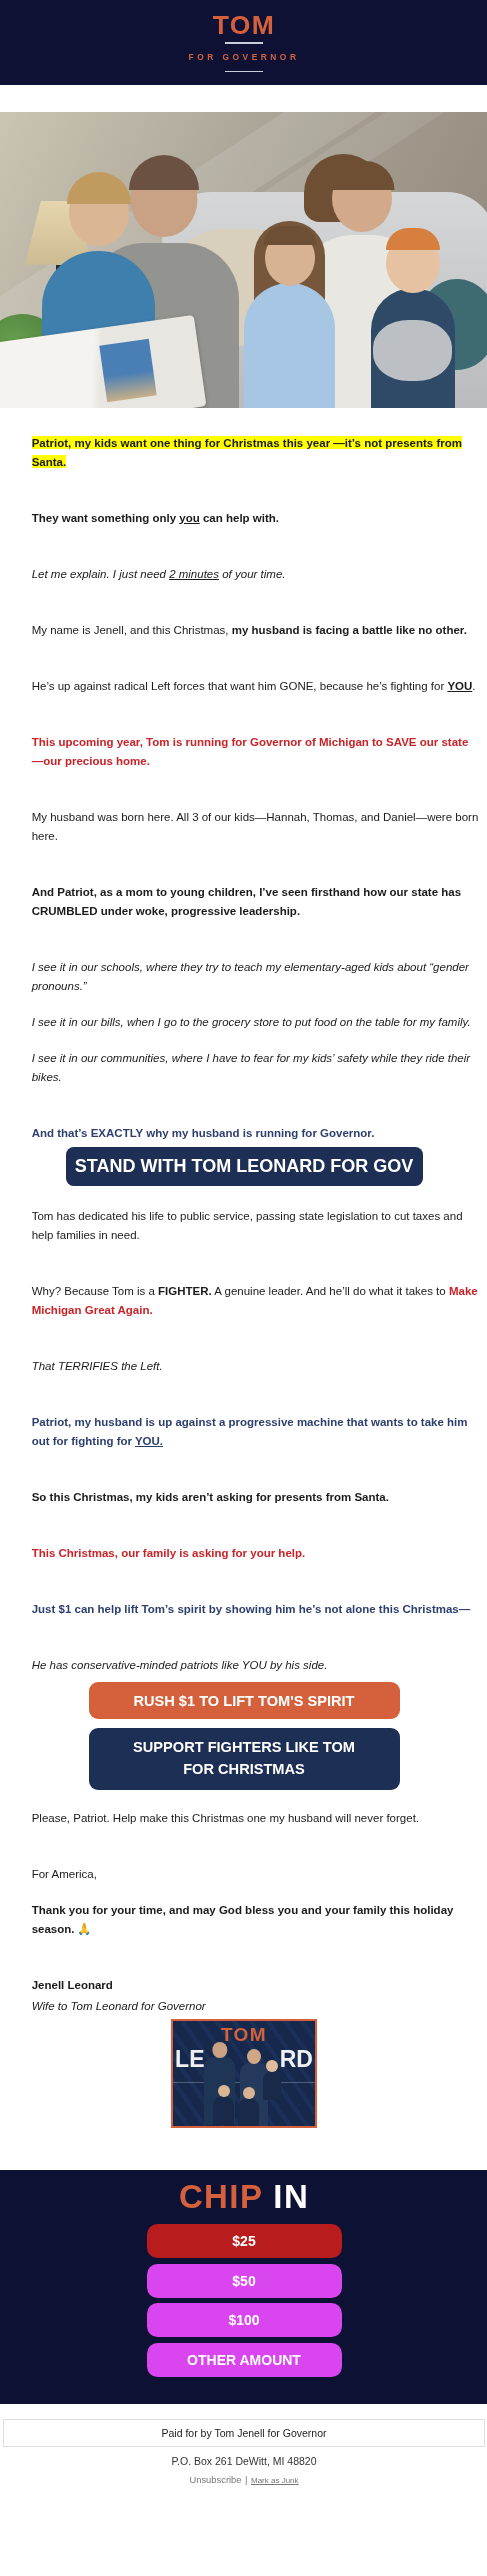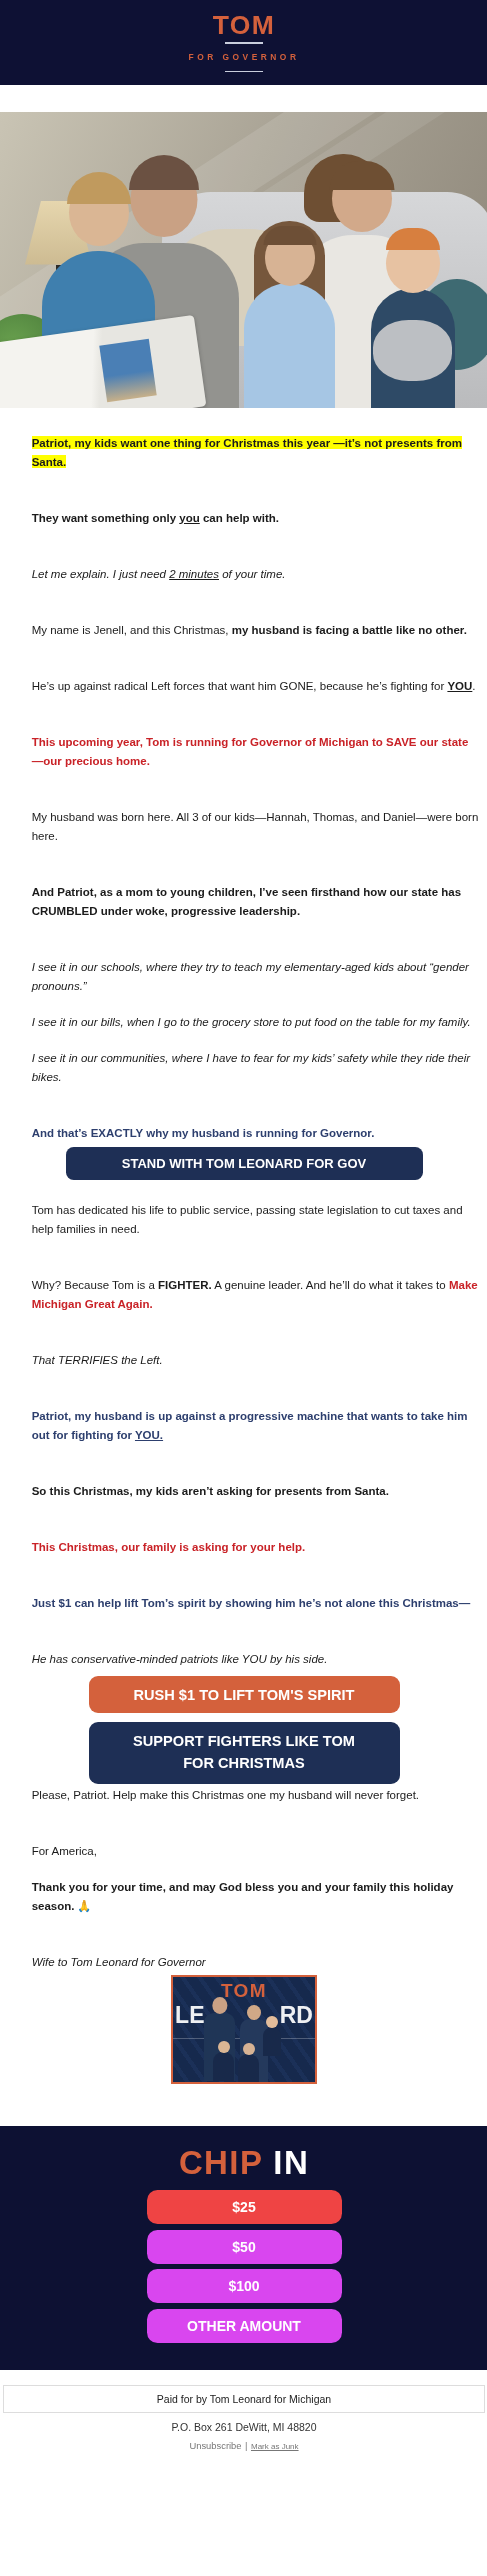--- a/index.html
+++ b/index.html
@@ -69,7 +69,7 @@
   .mb-2{margin-bottom:2.1px;}
 
   .cta{display:block;box-sizing:border-box;color:#fff;font-weight:bold;text-align:center;text-decoration:none;cursor:pointer;}
-  .cta-navy-wide{width:357px;margin:3.5px auto 21.6px;padding:9px 5.6px;background:#1e2f55;border-radius:7.7px;font-size:13px;}
+  .cta-navy-wide{width:357px;margin:3.5px auto 21.6px;padding:9px 5.6px;background:#1e2f55;border-radius:7.7px;font-size:18px;}
   .cta-orange{width:311px;margin:7px auto 9px;padding:10.5px 5.6px;background:#d4613c;border-radius:9px;font-size:14.6px;}
   .cta-navy{width:311px;margin:0 auto 2px;padding:9px 29px;background:#1e2f55;border-radius:9px;font-size:14.6px;line-height:21.6px;}
 

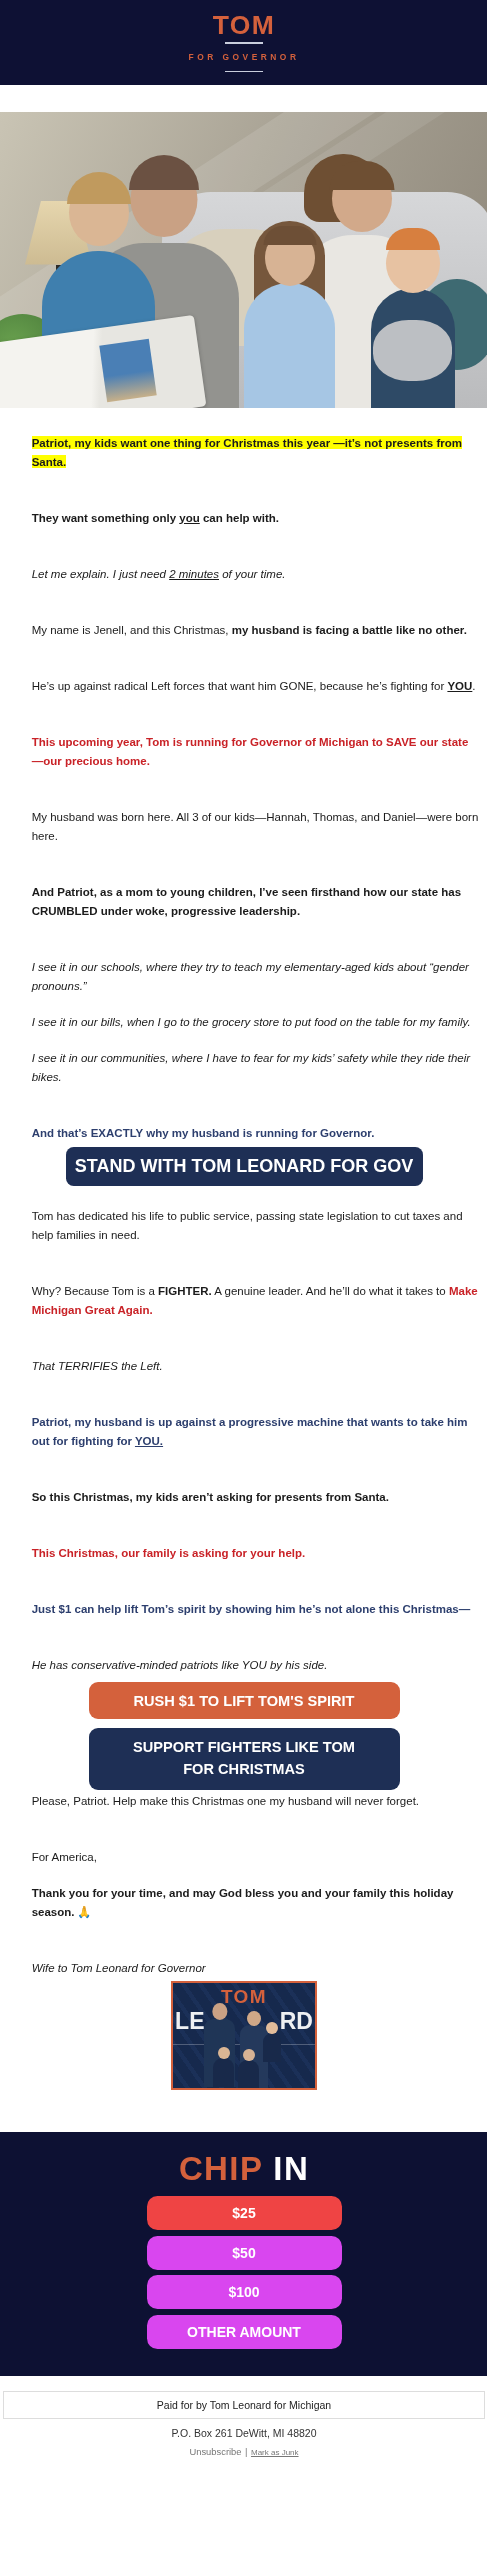--- a/index.html
+++ b/index.html
@@ -71,7 +71,7 @@
   .cta{display:block;box-sizing:border-box;color:#fff;font-weight:bold;text-align:center;text-decoration:none;cursor:pointer;}
   .cta-navy-wide{width:357px;margin:3.5px auto 21.6px;padding:9px 5.6px;background:#1e2f55;border-radius:7.7px;font-size:18px;}
   .cta-orange{width:311px;margin:7px auto 9px;padding:10.5px 5.6px;background:#d4613c;border-radius:9px;font-size:14.6px;}
-  .cta-navy{width:311px;margin:0 auto 2px;padding:9px 29px;background:#1e2f55;border-radius:9px;font-size:14.6px;line-height:21.6px;}
+  .cta-navy{width:311px;margin:0 auto 19px;padding:9px 29px;background:#1e2f55;border-radius:9px;font-size:14.6px;line-height:21.6px;}
 
   
   .sig-photo{position:relative;width:142px;height:105px;border:2.1px solid #d4613c;margin:2.8px auto 0;overflow:hidden;background:#16294d;}

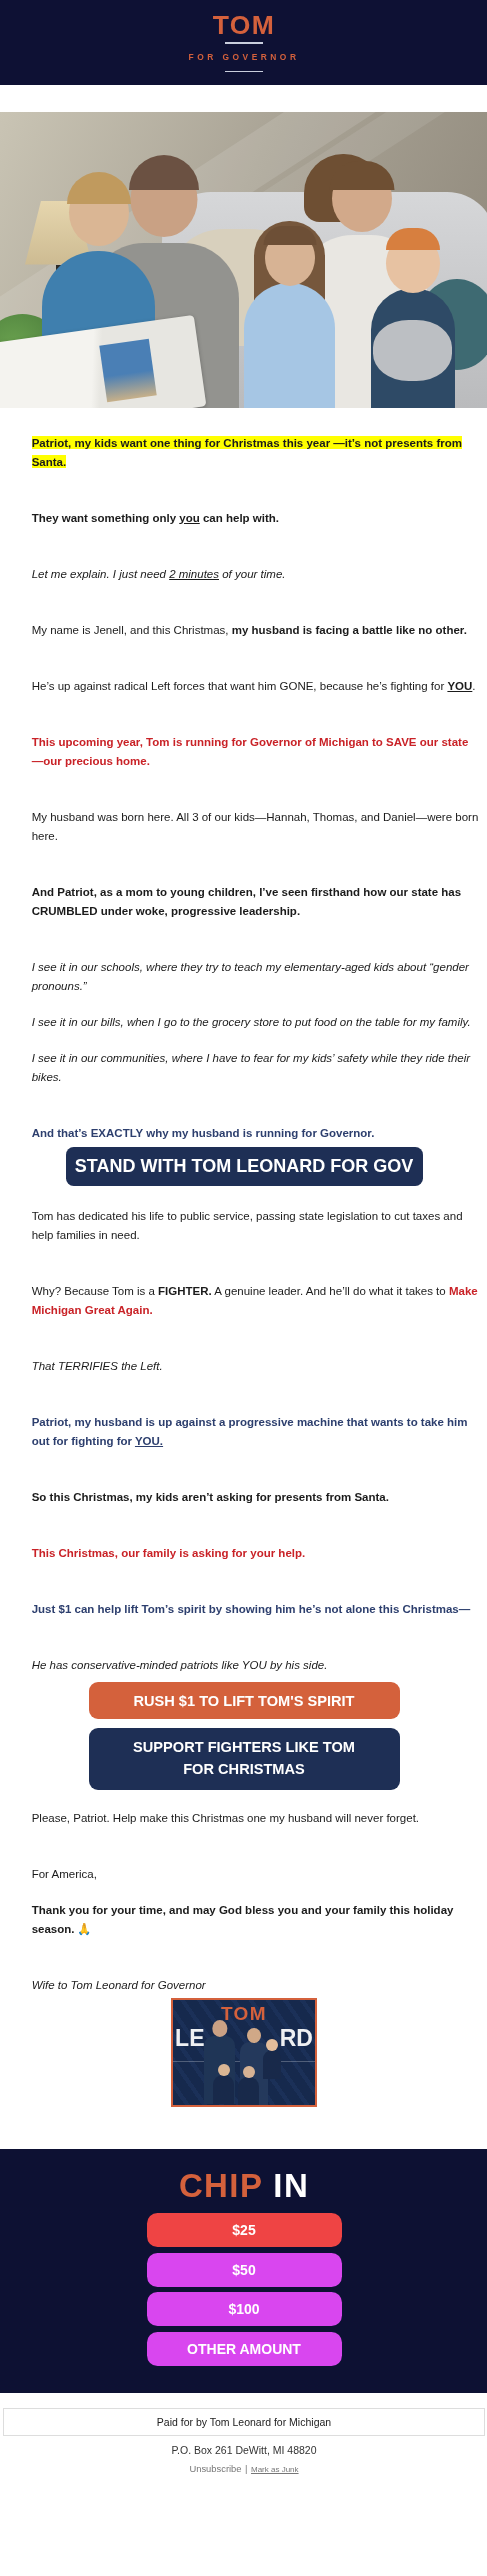--- a/index.html
+++ b/index.html
@@ -179,6 +179,7 @@
       <p class="para"><span>Please, Patriot. Help make this Christmas one my husband will never forget.</span></p>
       <p class="para mb-sm"><span>For America,</span></p>
       <p class="para"><span class="b">Thank you for your time, and may God bless you and your family this holiday season. 🙏</span></p>
+      <p class="para mb-2"><span class="b">Jenell Leonard</span></p>
       <p class="para mb-2"><span class="i">Wife to Tom Leonard for Governor</span></p>
     </div>
 

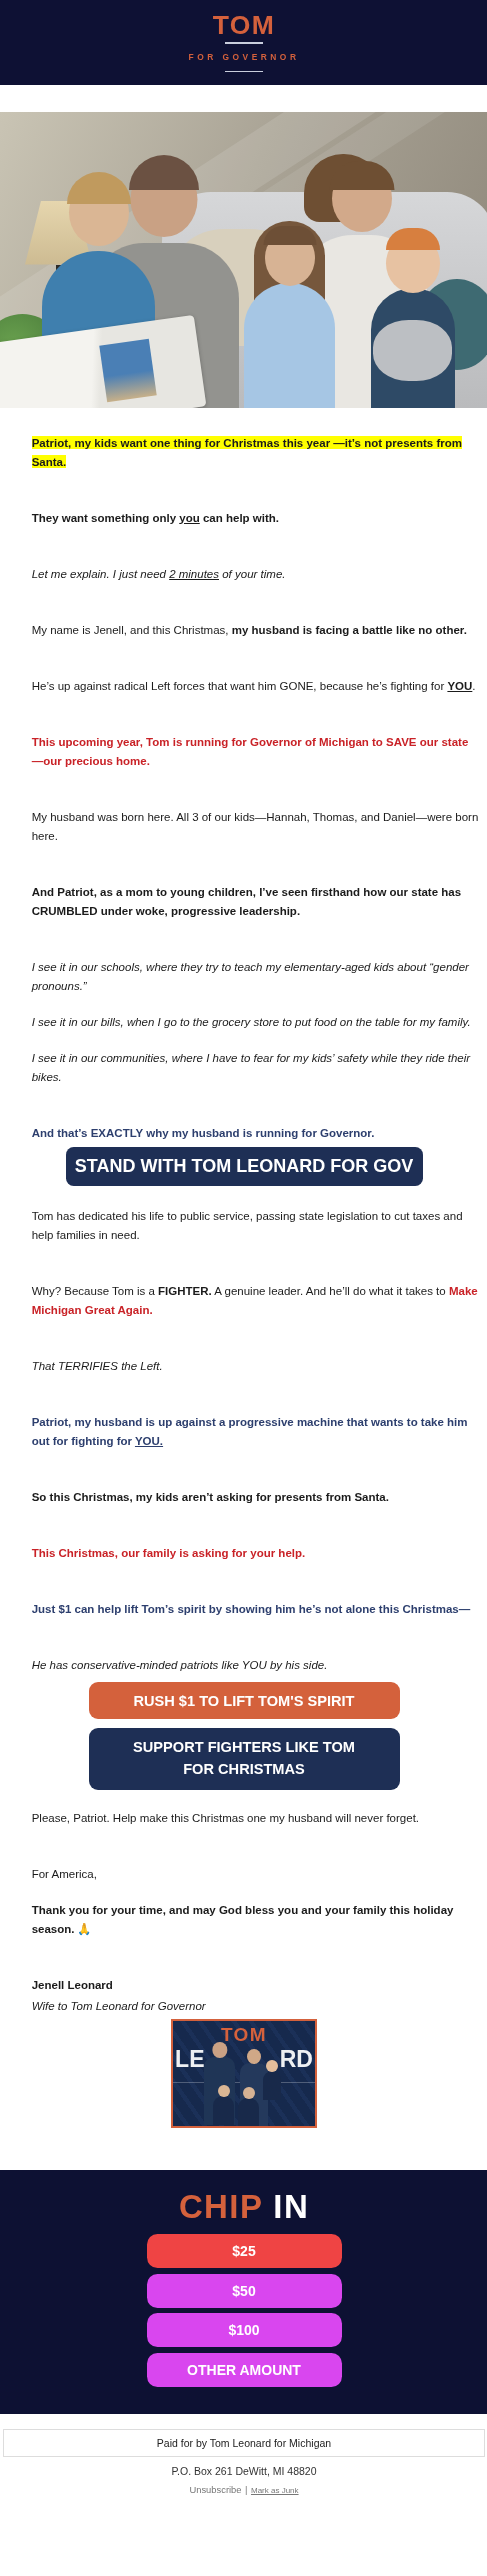--- a/index.html
+++ b/index.html
@@ -95,7 +95,7 @@
   .sp-kid2::before{top:-11px;width:12px;height:12.5px;background:#d7b394;}
 
   
-  .chipin{margin-top:42px;background:#0d1133;padding:18px 0 21px;text-align:center;}
+  .chipin{margin-top:42px;background:#0d1133;padding:8px 0 21px;text-align:center;}
   .chipin-title{font-size:33px;font-weight:bold;letter-spacing:1.4px;margin-bottom:8.4px;}
   .chip-accent{color:#d4613c;}
   .chip-rest{color:#ffffff;}

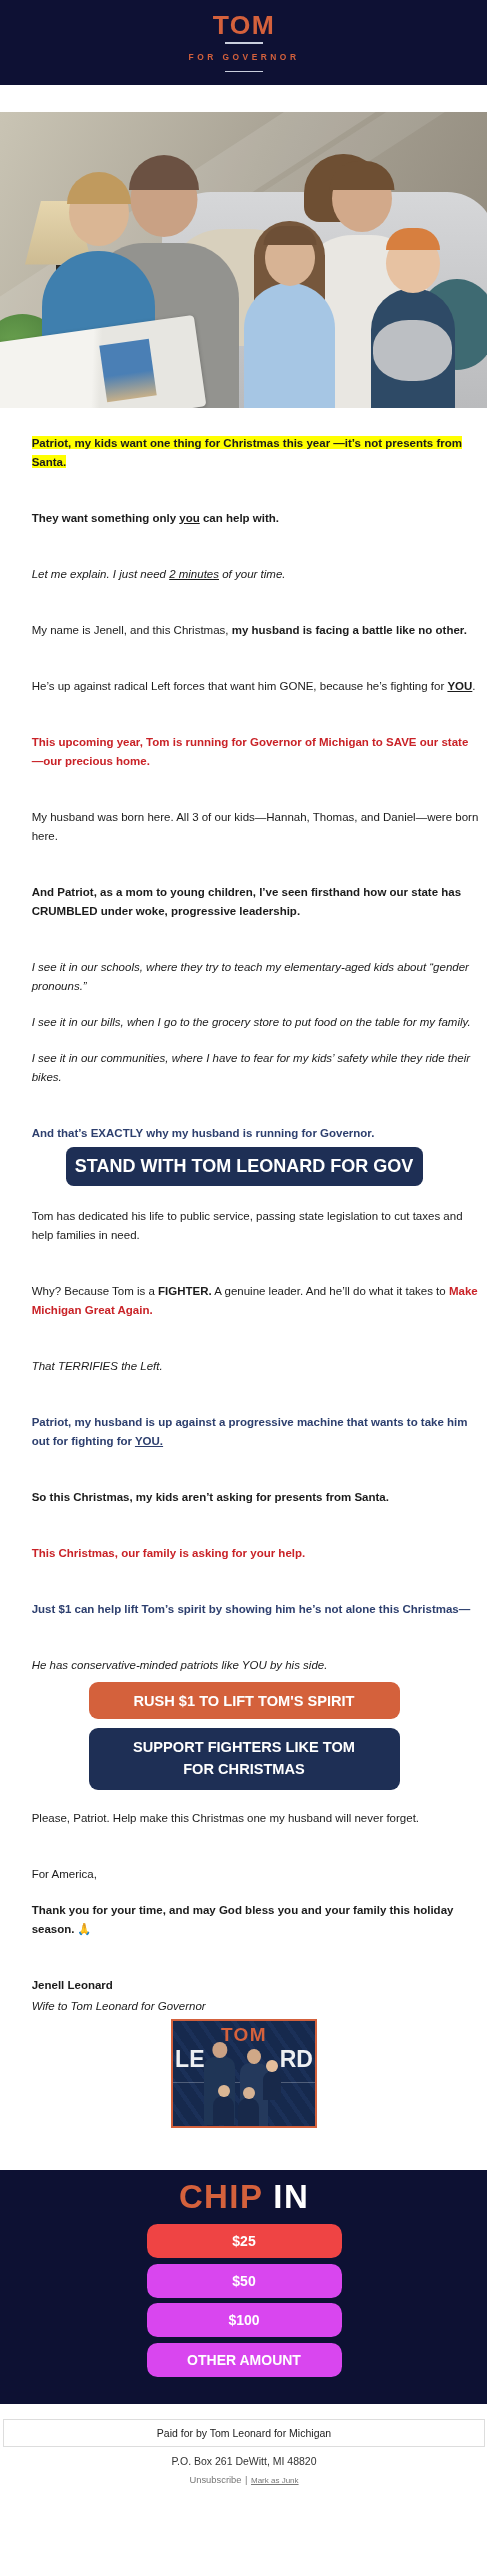--- a/index.html
+++ b/index.html
@@ -101,7 +101,7 @@
   .chip-rest{color:#ffffff;}
   .chip-btn{display:block;width:195px;margin:5.6px auto;padding:9px 0;border-radius:10.5px;
             font-size:14px;font-weight:bold;color:#fff;text-align:center;text-decoration:none;cursor:pointer;}
-  .chip-orange{background:#ef4444;}
+  .chip-orange{background:#b91c1c;}
   .chip-navy{background:#d946ef;}
 
   

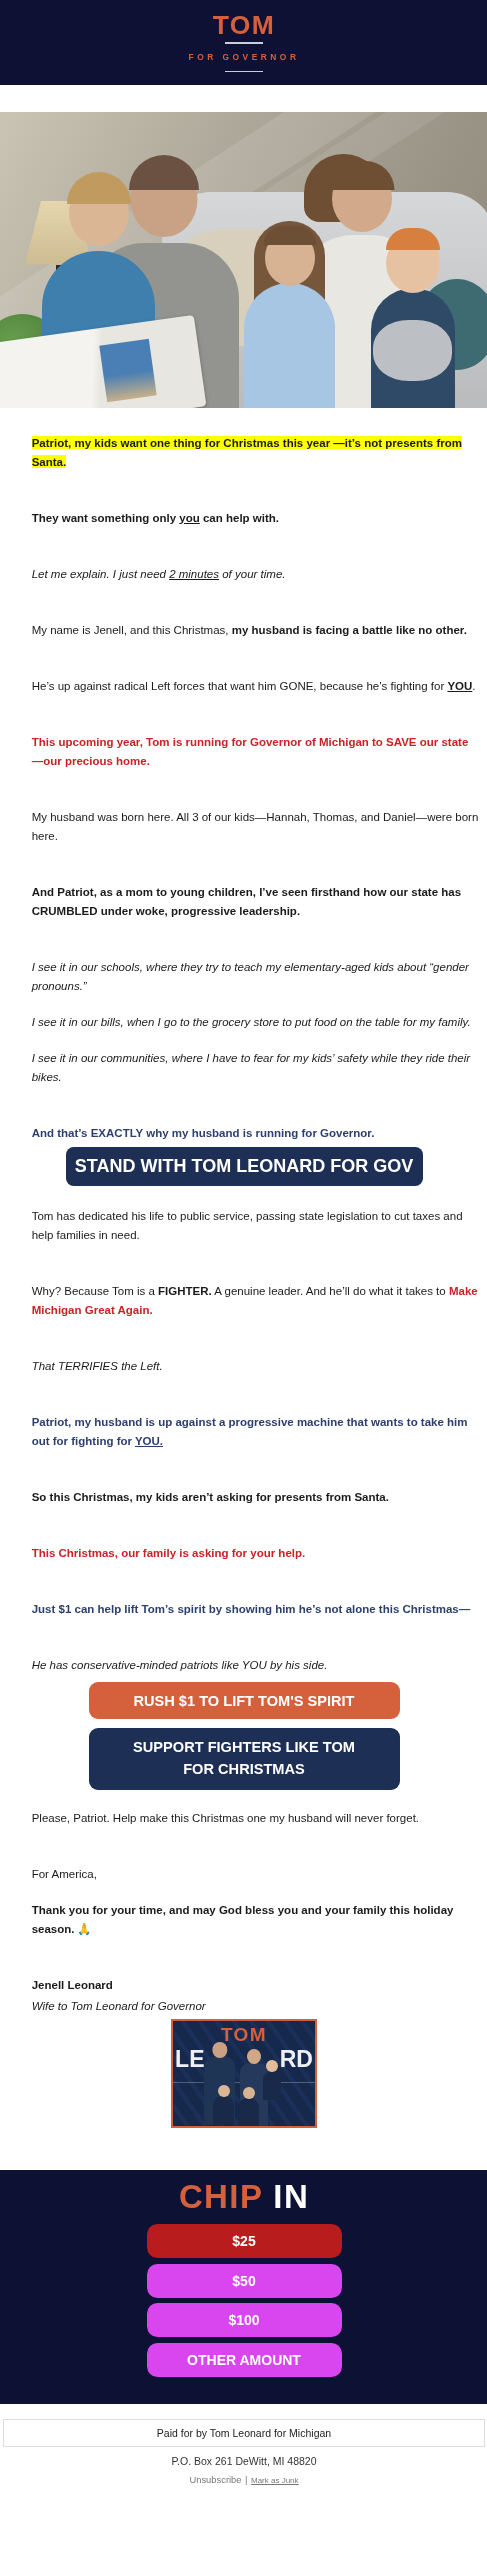--- a/index.html
+++ b/index.html
@@ -211,7 +211,7 @@
 
   <div class="footer">
     <div class="paidfor">
-      <span>Paid for by Tom Leonard for Michigan</span>
+      <span>Paid for by Tom Jenell for Governor</span>
     </div>
     <div class="address">P.O. Box 261 DeWitt, MI 48820</div>
     <div class="unsub">

